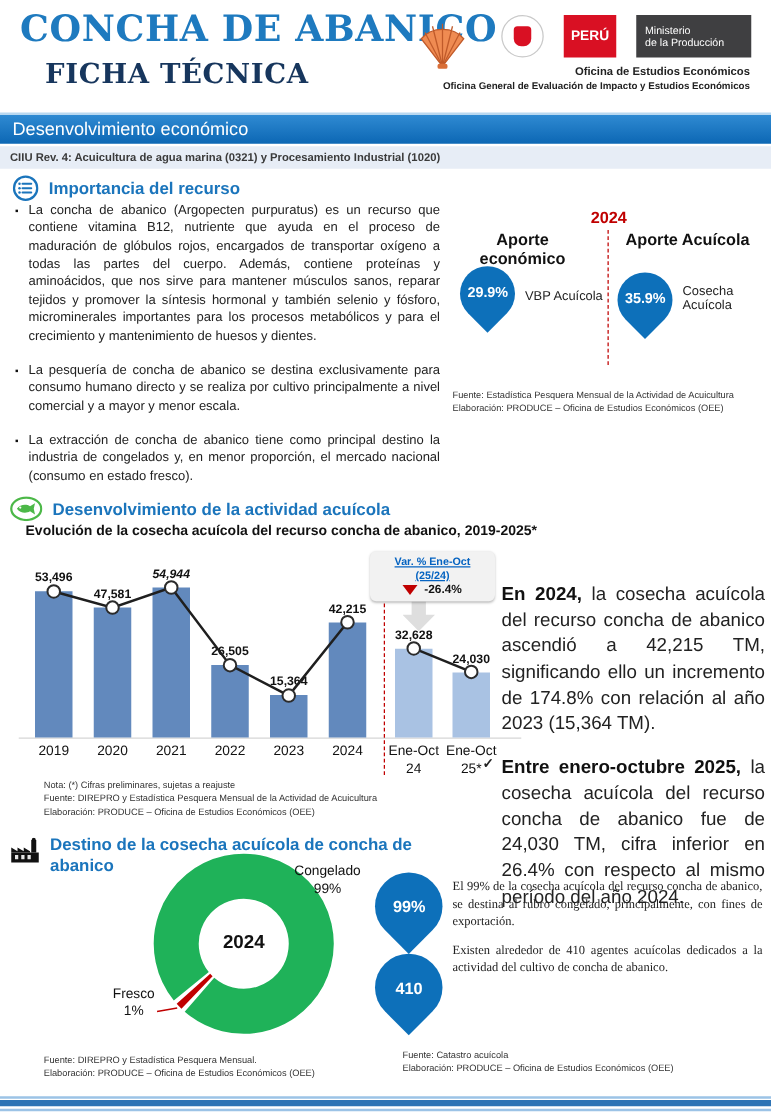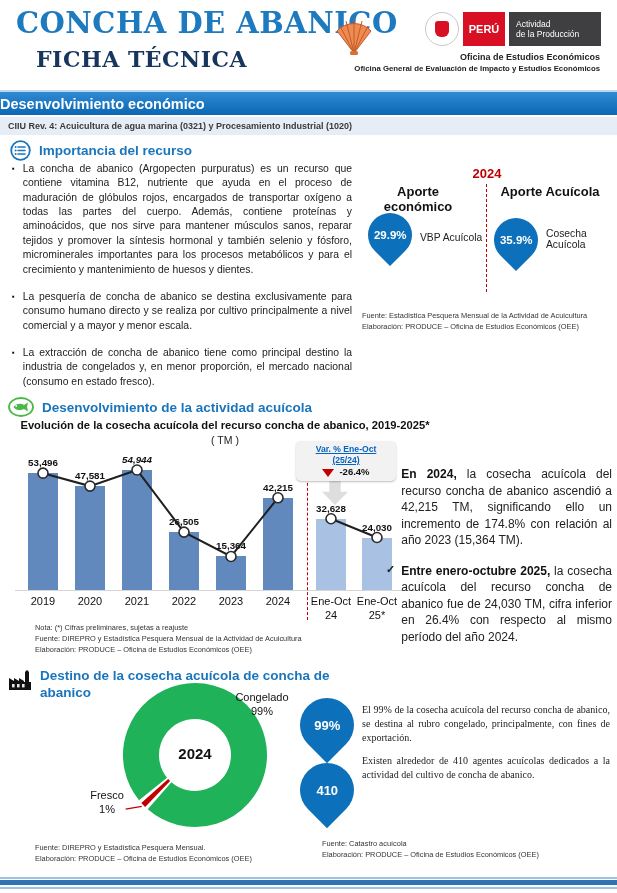--- a/index.html
+++ b/index.html
@@ -12,7 +12,7 @@
               font-size:29px;color:#1e7abf;letter-spacing:.5px;}
   .sub-title{left:36px;top:46px;font-family:"DejaVu Serif",serif;font-weight:bold;
              font-size:22px;color:#17365d;letter-spacing:.5px;}
-  .logo-row{right:16px;top:12px;display:flex;align-items:center;gap:4px;}
+  .logo-row{right:16px;top:12px;display:flex;align-items:center;gap:16px;}
   .emblem{width:32px;height:32px;border-radius:50%;background:#fff;border:1.5px solid #c9c9c9;
           display:flex;align-items:center;justify-content:center;}
   .emblem-core{width:14px;height:16px;background:#d91023;border-radius:3px 3px 6px 6px;}

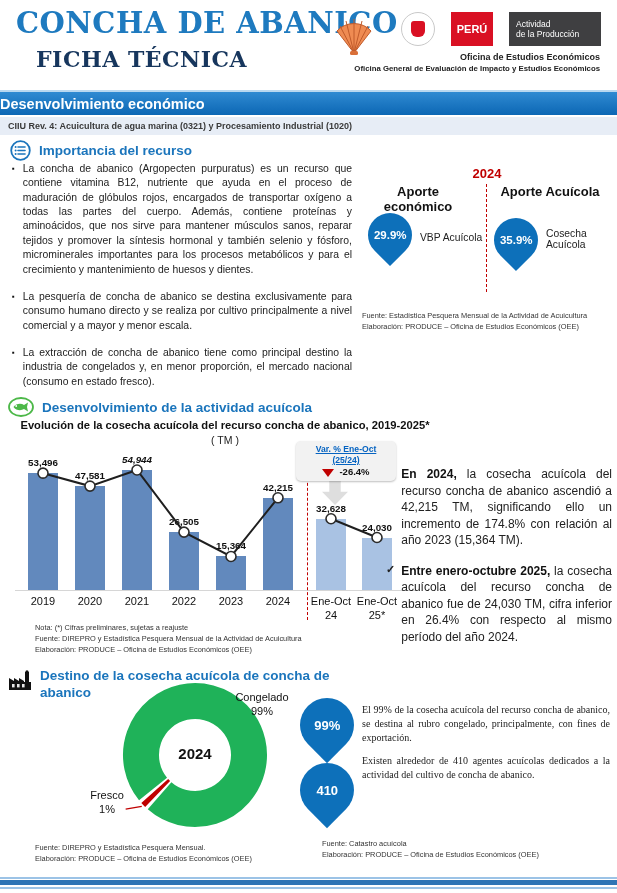--- a/index.html
+++ b/index.html
@@ -107,7 +107,7 @@
       </div>
     <div class="peru-box">PERÚ</div>
     <div class="minis-box">
-      <span>Actividad</span>
+      <span>Ministerio</span>
       <span>de la Producción</span>
     </div>
   </div>

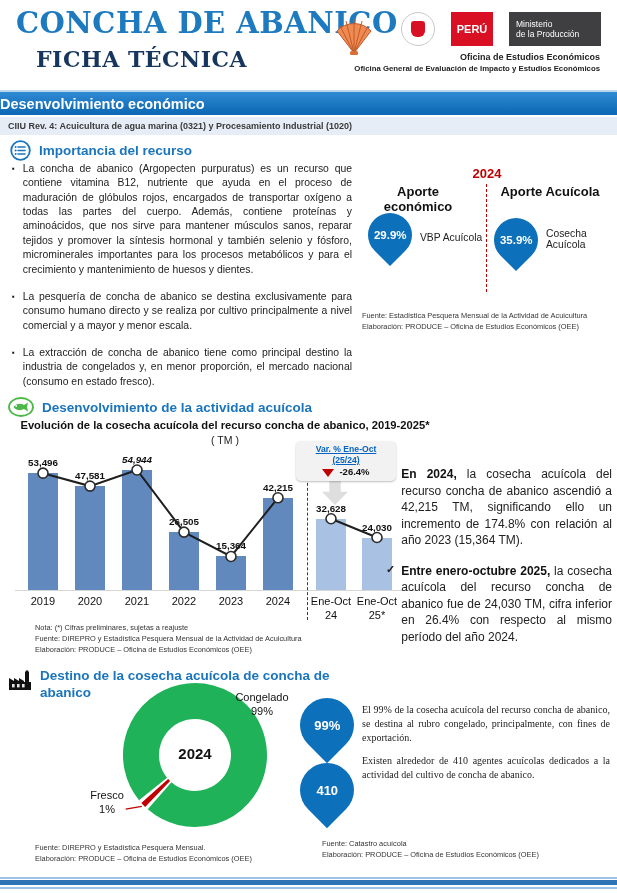--- a/index.html
+++ b/index.html
@@ -25,7 +25,7 @@
   
   .blue-band{left:0;top:90px;width:617px;height:25px;background:linear-gradient(#2f8ad2,#0c67b4);
              border-top:2px solid #b9d8f0;box-sizing:border-box;display:flex;align-items:center;}
-  .blue-band span{color:#fff;font-weight:bold;font-size:14.5px;}
+  .blue-band span{color:#fff;font-weight:normal;font-size:14.5px;padding-left:10px;}
   .ciiu-band{left:0;top:117px;width:617px;height:18px;background:#e7edf6;display:flex;align-items:center;}
   .ciiu-band span{font-size:9px;font-weight:bold;color:#3a3a3a;padding-left:8px;}
   

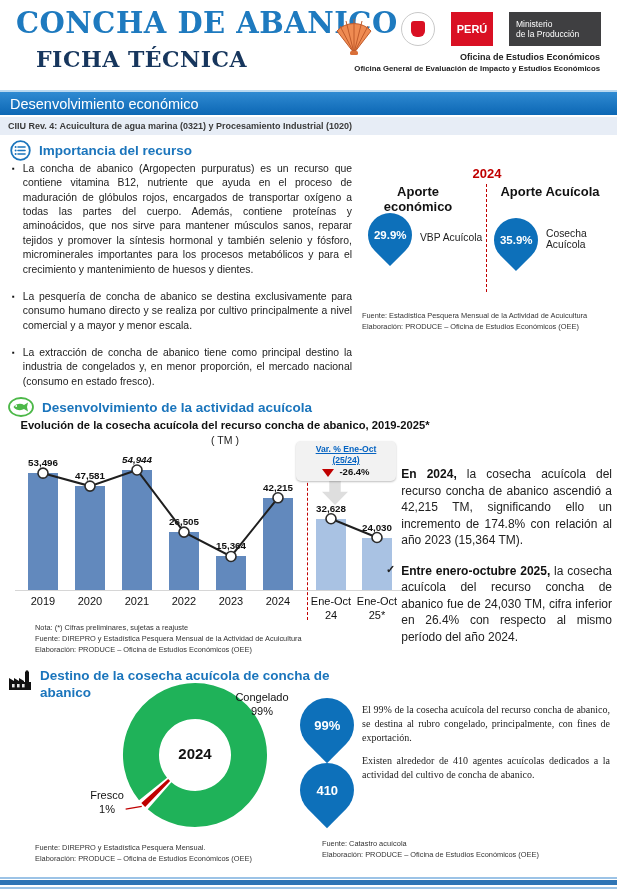--- a/index.html
+++ b/index.html
@@ -186,7 +186,6 @@
   </div>
 
   <div class="abs chart-title">Evolución de la cosecha acuícola del recurso concha de abanico, 2019-2025*</div>
-  <div class="abs chart-tm">( TM )</div>
 
   <div class="abs badge">
     <div class="b1">Var. % Ene-Oct</div>

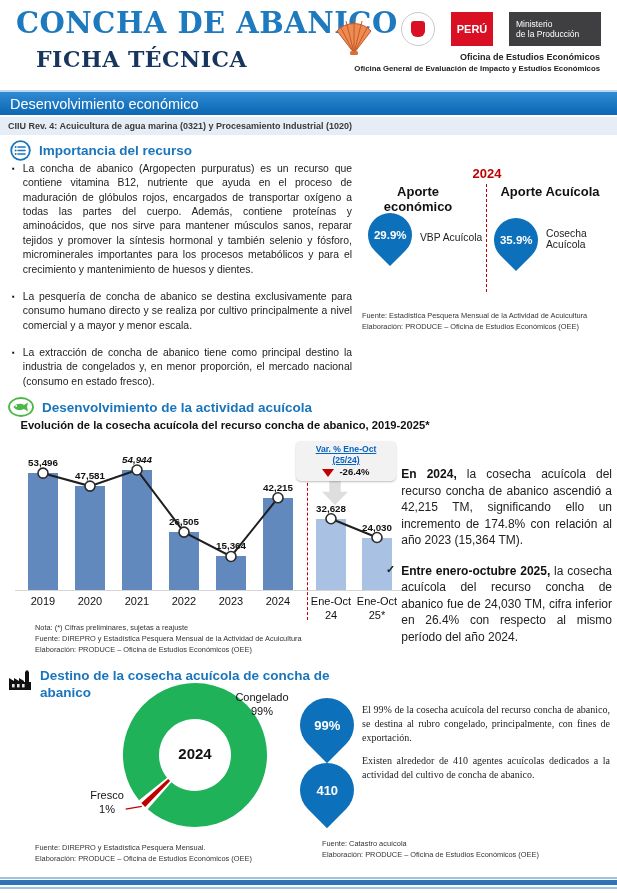--- a/index.html
+++ b/index.html
@@ -70,7 +70,7 @@
   .insights{left:386px;top:466px;width:226px;}
   .insight{display:flex;gap:6px;margin-bottom:14px;}
   .insight .ck{font-size:11px;font-weight:bold;color:#222;}
-  .insight p{margin:0;font-size:12px;line-height:1.38;color:#222;}
+  .insight p{margin:0;font-size:15px;line-height:1.38;color:#222;}
   .insight b{color:#111;}
   
   .donut-label{position:absolute;font-size:11px;color:#111;text-align:center;line-height:1.3;}

